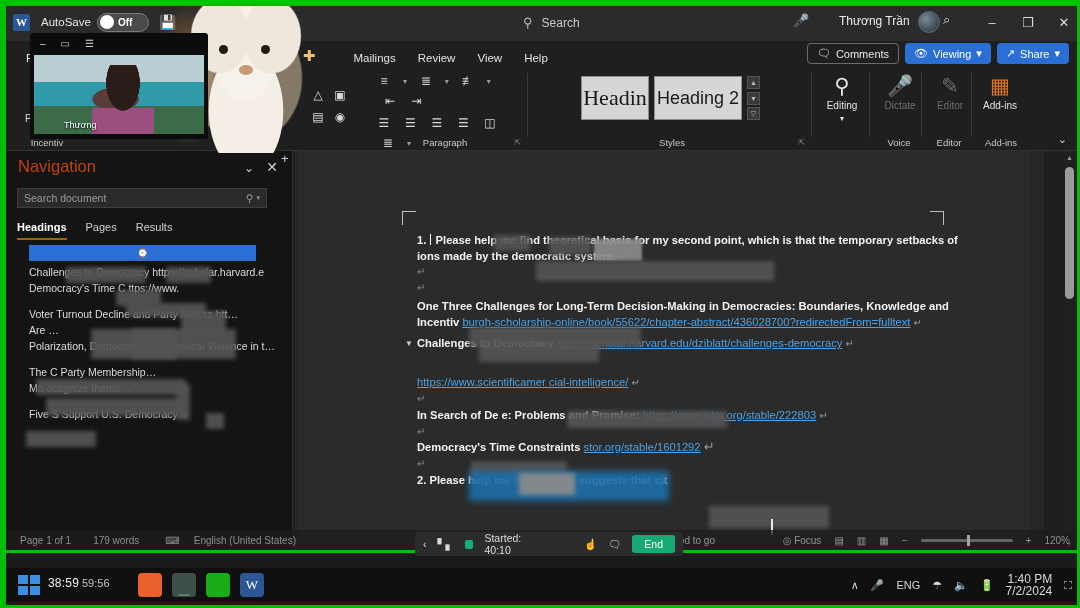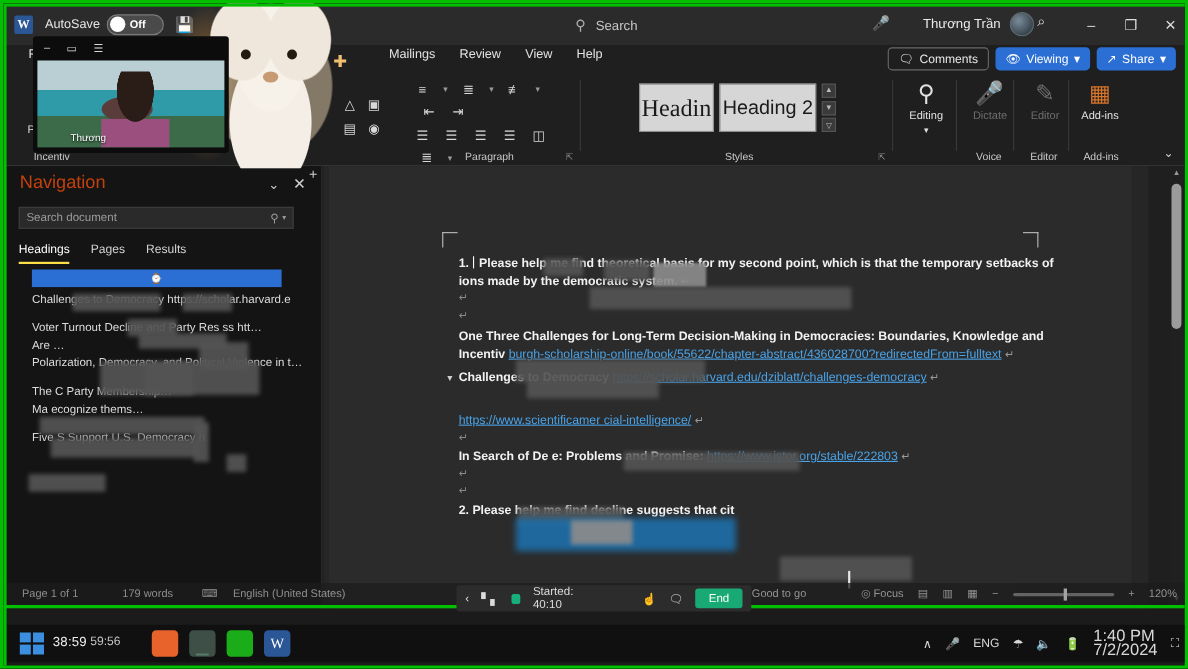--- a/index.html
+++ b/index.html
@@ -71,7 +71,7 @@
   
   .tabstrip {
     position: relative; height: 26px; background: #1f1f1f;
-    display: flex; align-items: flex-start; padding-left: 12px;
+    display: flex; align-items: flex-end; padding-left: 12px;
   }
   .tab { font-size: 11.5px; color: #e2e2e2; padding: 3px 11px; }
   .ribbon-right-btns { position: absolute; right: 8px; top: 2px; display: flex; gap: 6px; }

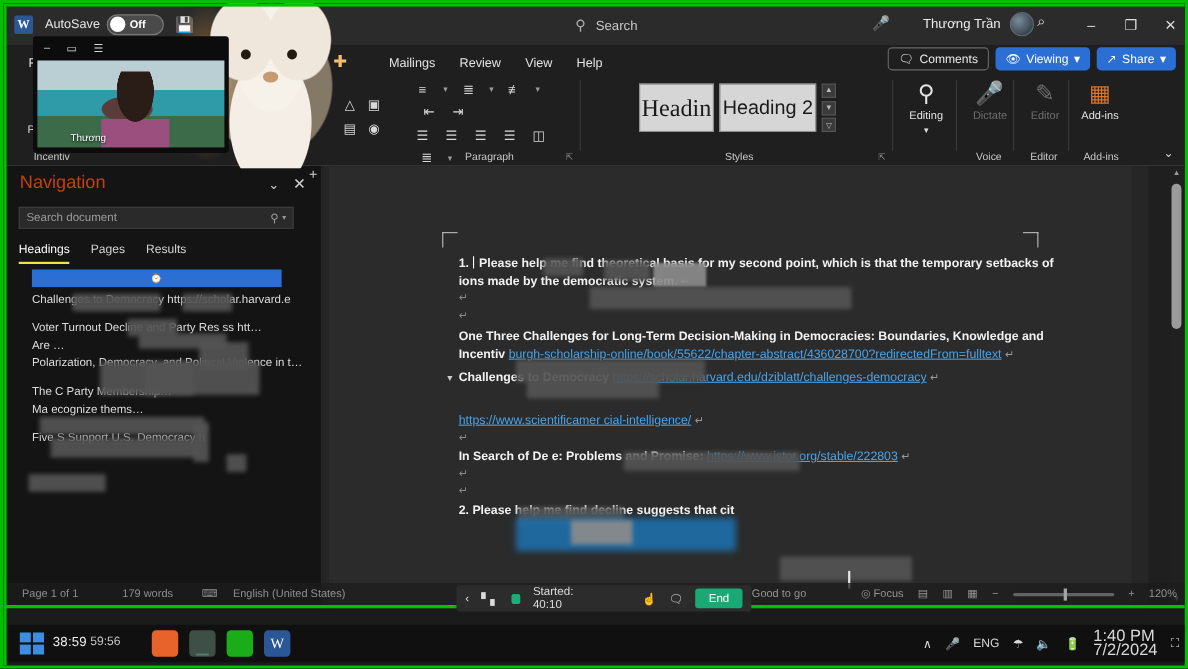--- a/index.html
+++ b/index.html
@@ -144,7 +144,7 @@
   .nav-search .ph { flex: 1; }
   .nav-tabs { position: absolute; left: 11px; top: 70px; display: flex; gap: 19px; }
   .nav-tab { font-size: 11px; color: #d2d2d2; padding-bottom: 5px; }
-  .nav-tab.active { color: #fff; font-weight: normal; border-bottom: 2px solid #fde047; }
+  .nav-tab.active { color: #fff; font-weight: bold; border-bottom: 2px solid #a16207; }
   .nav-list { position: absolute; left: 11px; top: 94px; width: 258px; }
   .nav-sel {
     height: 16px; background: #2b6fd4; margin: 0 0 3px 12px; width: 227px;

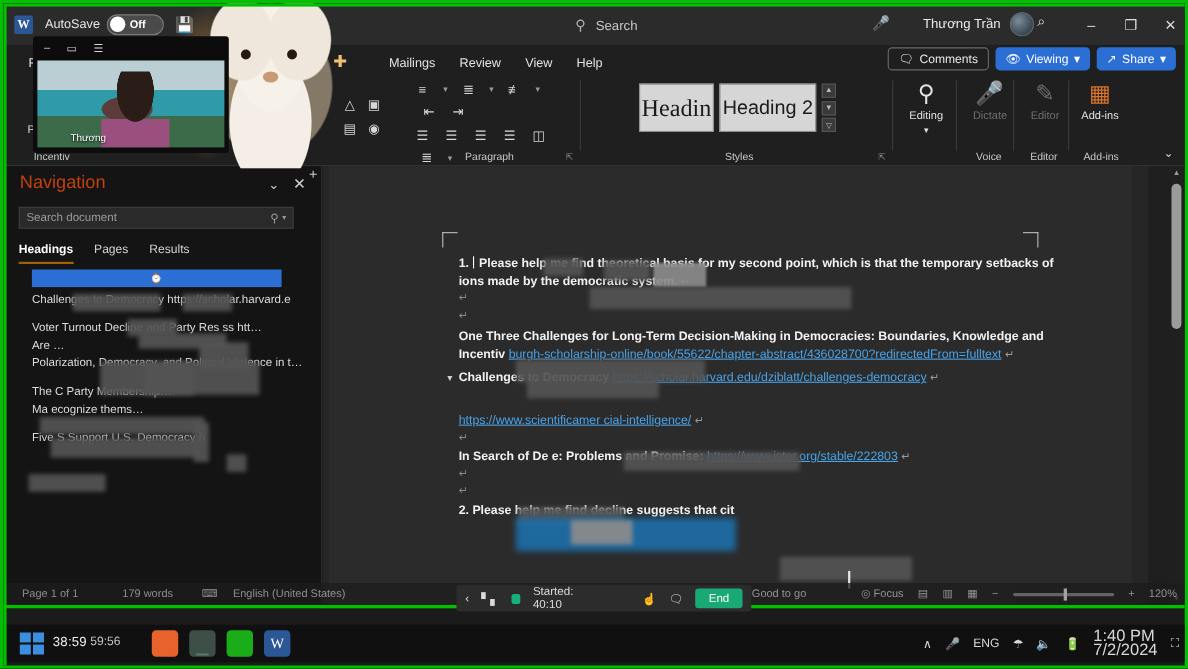--- a/index.html
+++ b/index.html
@@ -502,6 +502,7 @@
       <div class="nav-list">
         <div class="nav-sel">⌚</div>
         <div class="nav-item">Challenges to Democracy https://scholar.harvard.e</div>
+        <div class="nav-item">Democracy's Time C                 ttps://www.</div>
         <div class="nav-gap"></div>
         <div class="nav-item">Voter Turnout Decline and Party Res          ss htt…</div>
         <div class="nav-item">Are                                                    …</div>

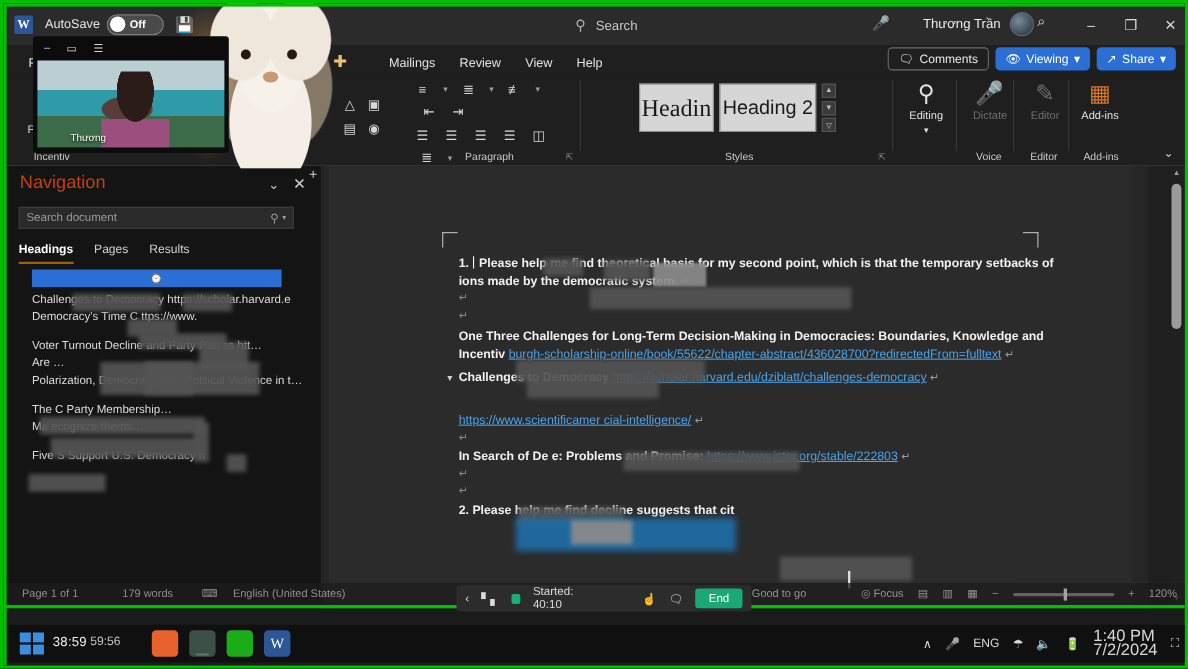--- a/index.html
+++ b/index.html
@@ -569,6 +569,10 @@
           </div>
           <div class="blank">↵</div>
 
+          <div class="p">
+            <span>Democracy's Time Constraints </span><span class="lnk">stor.org/stable/1601292</span>
+            <span class="pmark" style="font-size:13px">↵</span>
+          </div>
           <div class="blank">↵</div>
 
           <div class="p" style="margin-top:2px">

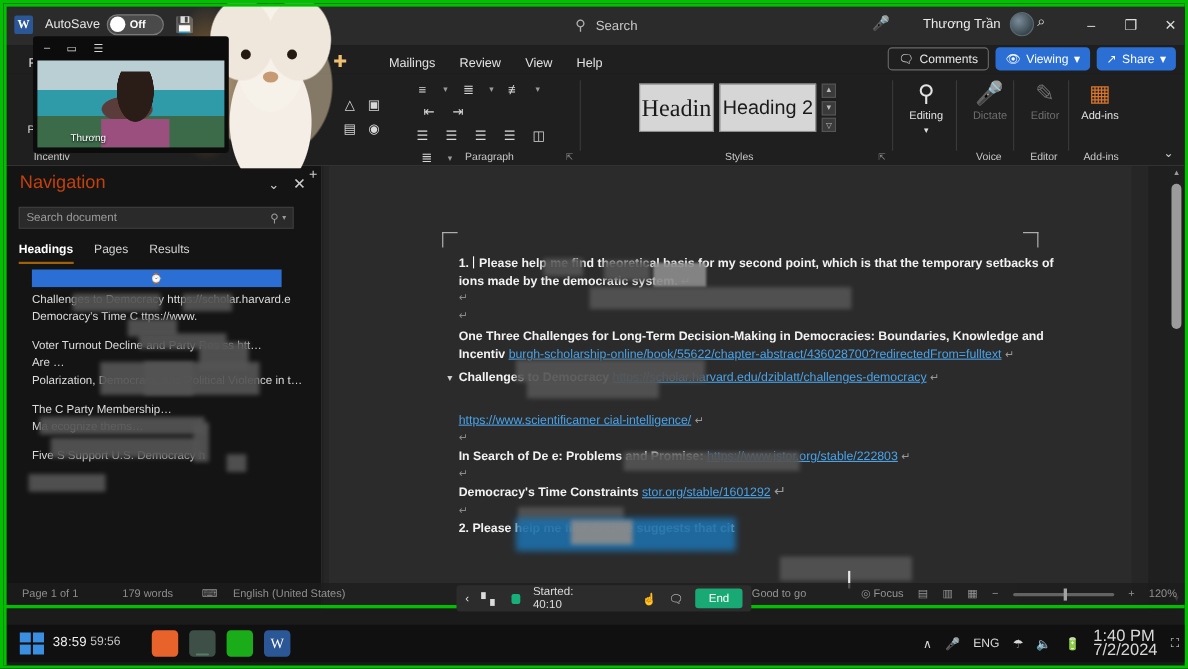--- a/index.html
+++ b/index.html
@@ -606,7 +606,7 @@
 
   <div class="statusbar">
     <div class="sb-item">Page 1 of 1</div>
-    <div class="sb-item" style="margin-left:40px">179 words</div>
+    <div class="sb-item" style="margin-left:22px">179 words</div>
     <div class="sb-item" style="margin-left:26px">⌨</div>
     <div class="sb-item" style="">English (United States)</div>
     <div class="sb-item" style="margin-left:195px">Text Predictions: On</div>

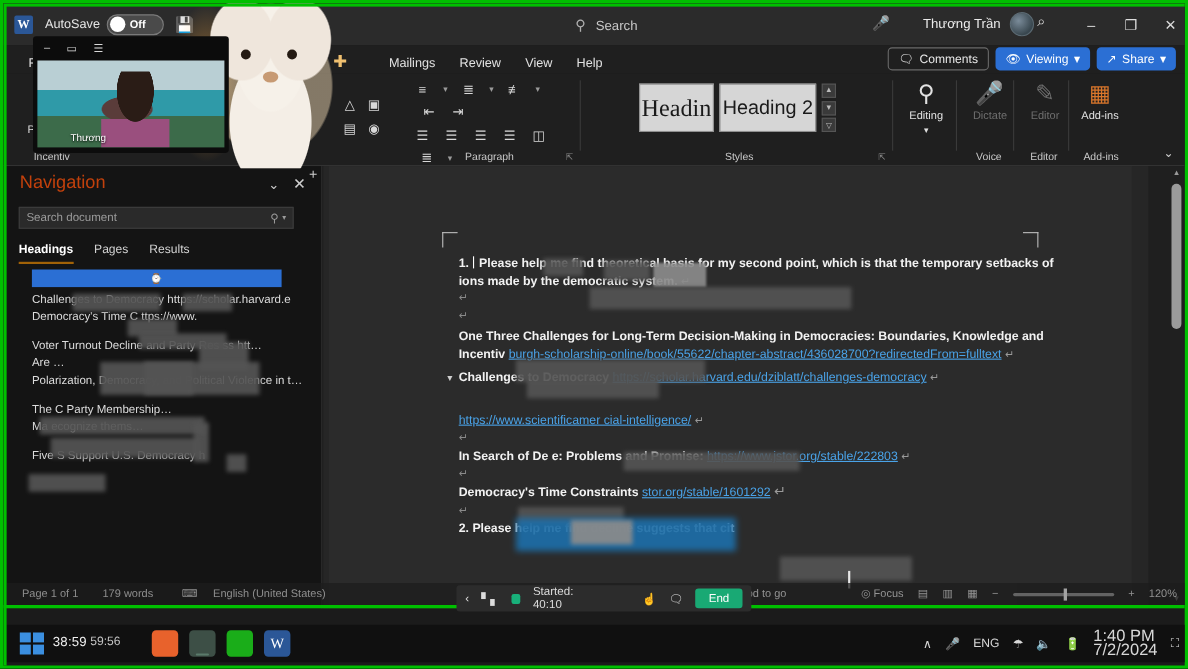--- a/index.html
+++ b/index.html
@@ -246,7 +246,7 @@
     position: absolute; right: 8px; top: 0; height: 34px; display: flex;
     align-items: center; gap: 12px; color: #d8d8d8; font-size: 11px;
   }
-  .tray-clock { text-align: left; line-height: 12px; font-size: 15px; }
+  .tray-clock { text-align: right; line-height: 12px; font-size: 12px; }
 
   
   .vid-window {

